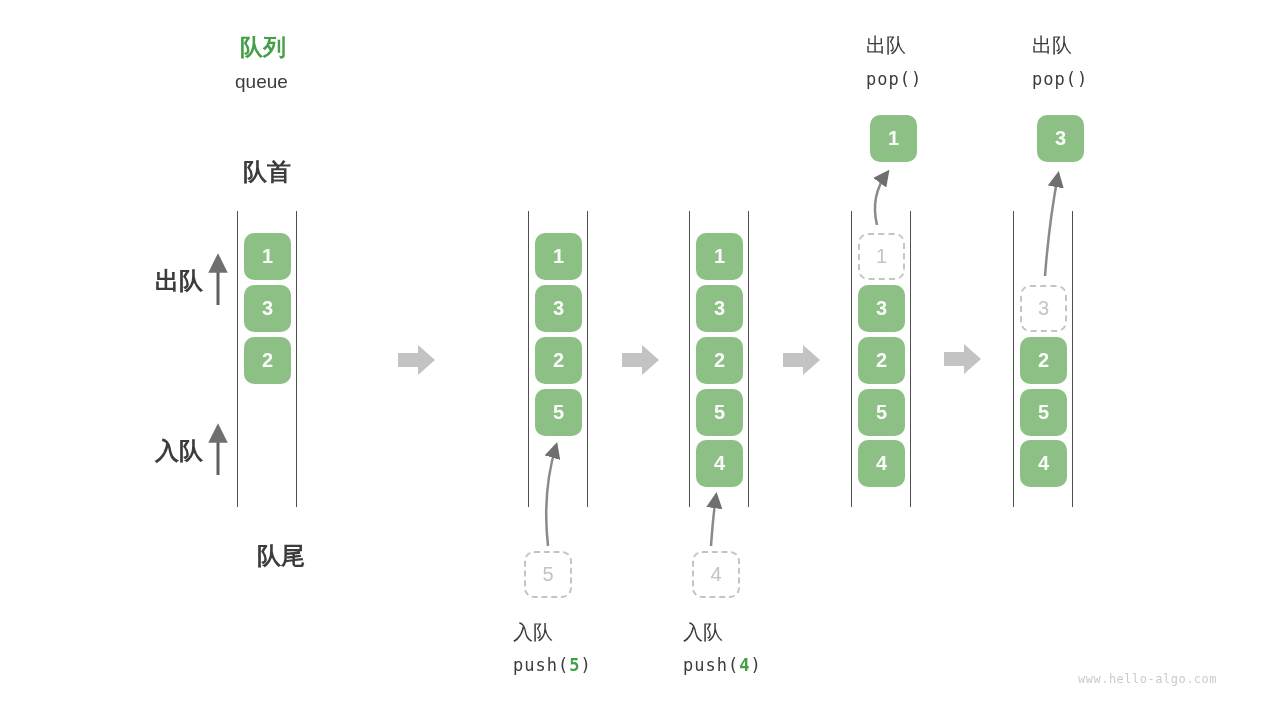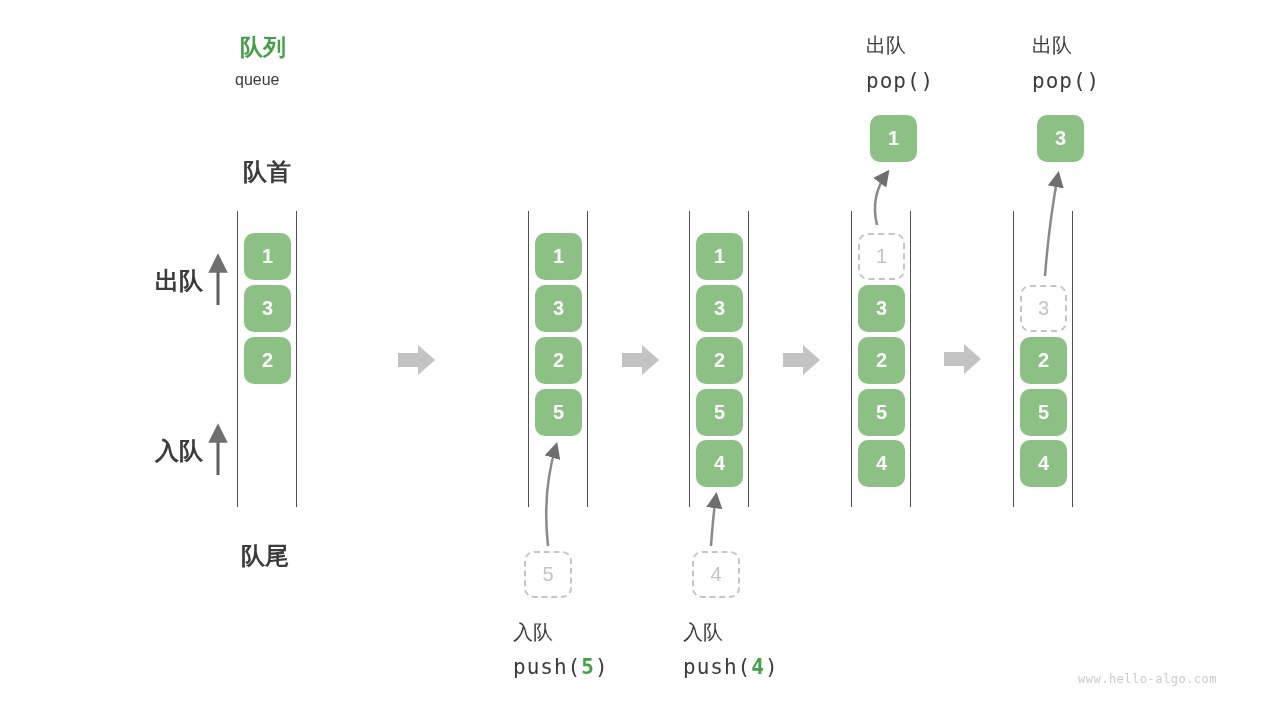--- a/index.html
+++ b/index.html
@@ -10,7 +10,7 @@
   }
   .abs{position:absolute;}
   .title-zh{font-size:23px;font-weight:700;color:var(--accent-green,#43a047);}
-  .title-en{font-size:16px;color:var(--label-dark,#3c3c3c);}
+  .title-en{font-size:19px;color:var(--label-dark,#3c3c3c);}
   .zh-label{font-size:24px;font-weight:700;color:var(--label-dark,#3c3c3c);}
   .zh-label-med{font-size:20px;font-weight:500;color:var(--label-dark,#3c3c3c);}
   .code{font-family:"DejaVu Sans Mono", monospace;font-size:21px;letter-spacing:1px;color:var(--label-dark,#3c3c3c);}

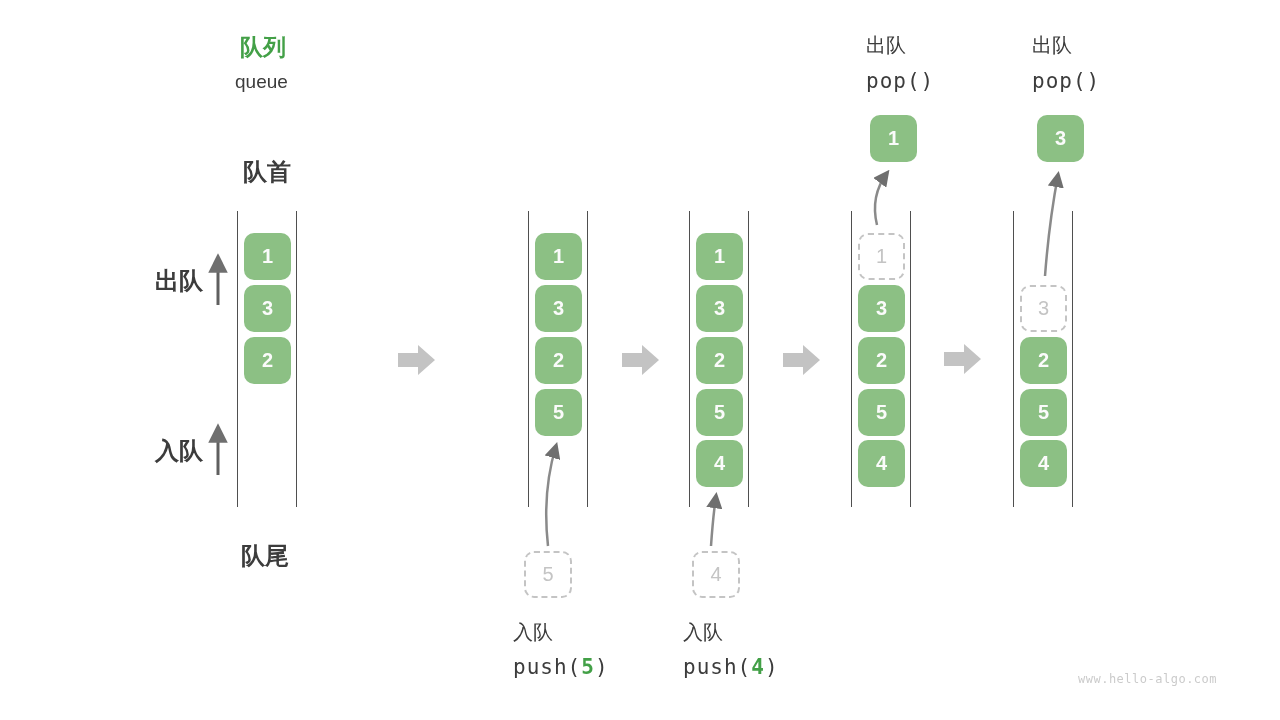--- a/index.html
+++ b/index.html
@@ -13,7 +13,7 @@
   .title-en{font-size:19px;color:var(--label-dark,#3c3c3c);}
   .zh-label{font-size:24px;font-weight:700;color:var(--label-dark,#3c3c3c);}
   .zh-label-med{font-size:20px;font-weight:500;color:var(--label-dark,#3c3c3c);}
-  .code{font-family:"DejaVu Sans Mono", monospace;font-size:21px;letter-spacing:1px;color:var(--label-dark,#3c3c3c);}
+  .code{font-family:"DejaVu Sans Mono", monospace;font-size:17px;letter-spacing:1px;color:var(--label-dark,#3c3c3c);}
   .code .arg-green{color:var(--accent-green,#43a047);font-weight:700;}
 
   .qcol{

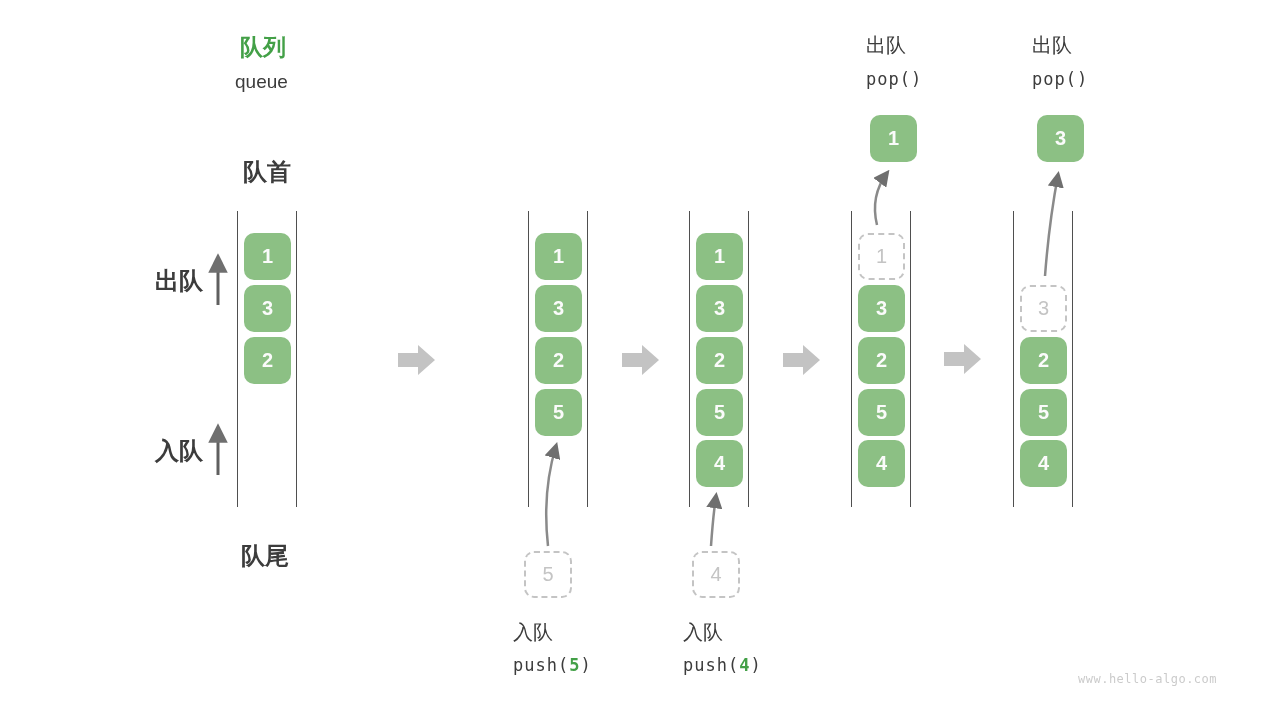--- a/index.html
+++ b/index.html
@@ -56,7 +56,7 @@
   <div class="abs title-en" style="left:235px;top:71px;">queue</div>
 
   <div class="abs zh-label" style="left:243px;top:156px;">队首</div>
-  <div class="abs zh-label" style="left:241px;top:540px;">队尾</div>
+  <div class="abs zh-label" style="left:257px;top:540px;">队尾</div>
 
   <div class="abs zh-label" style="left:155px;top:265px;">出队</div>
   <div class="abs zh-label" style="left:155px;top:435px;">入队</div>

